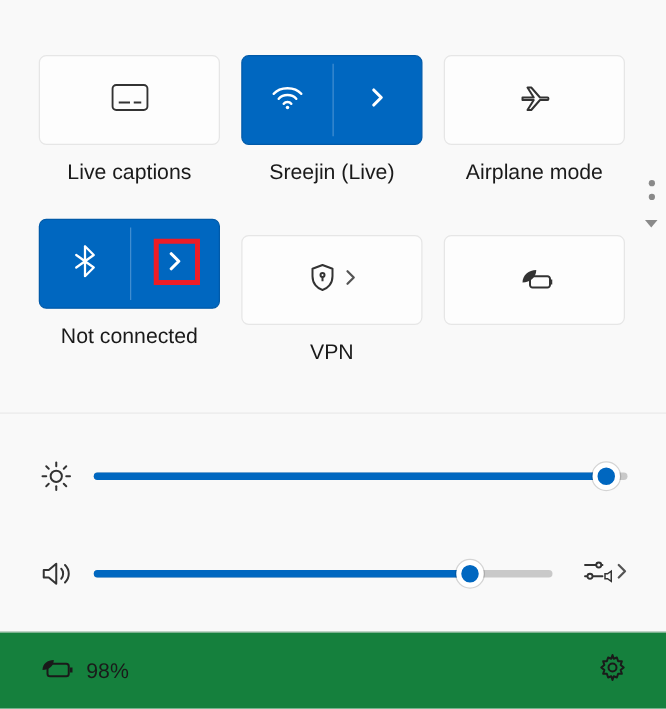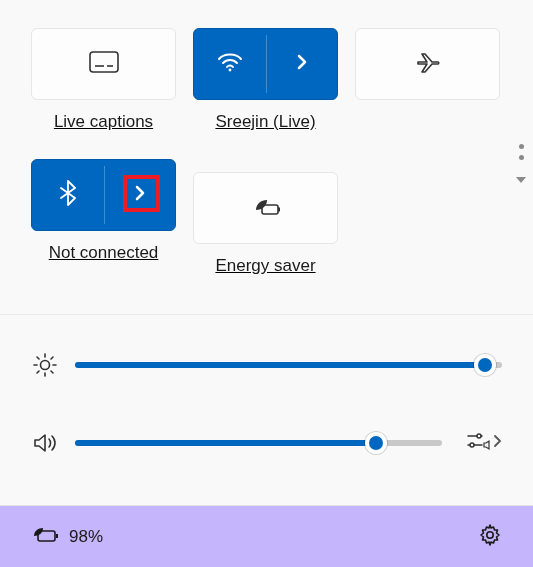--- a/index.html
+++ b/index.html
@@ -12,8 +12,7 @@
     overflow: hidden;
   }
   .panel {
-    padding: 28px 31px 0 31px;
-    text-decoration: underline;
+    padding: 44px 31px 0 31px;
   }
   .tiles {
     display: grid;

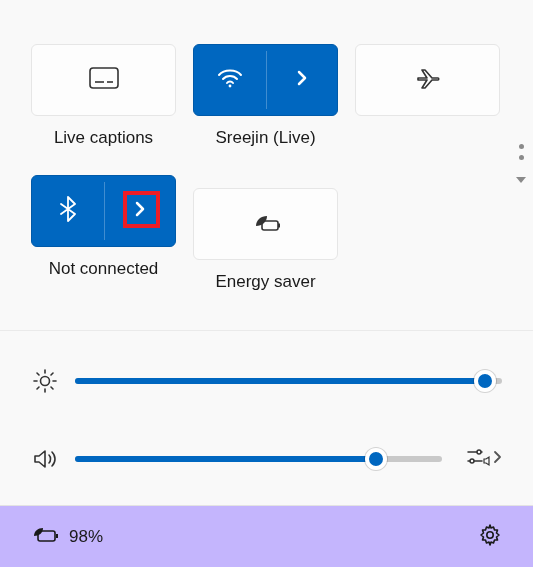--- a/index.html
+++ b/index.html
@@ -227,6 +227,7 @@
           </svg>
         </span>
       </div>
+      <div class="tile-label">Airplane mode</div>
     </div>
 
     <div class="tile-group" style="margin-top:11px;">

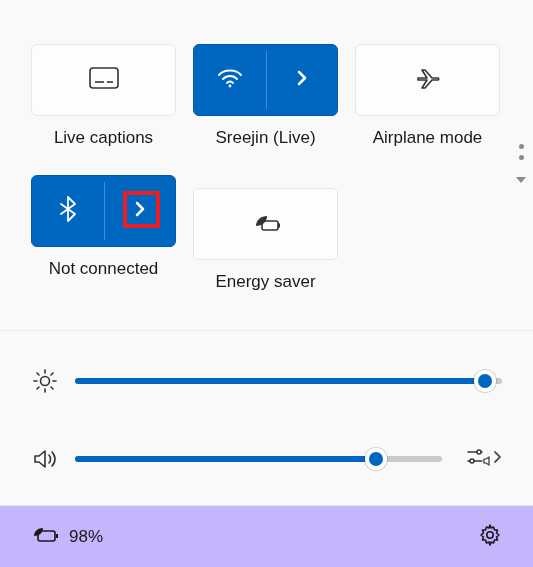--- a/index.html
+++ b/index.html
@@ -252,6 +252,23 @@
       <div class="tile-label">Not connected</div>
     </div>
 
+    <div class="tile-group" style="margin-top:24px;">
+      <div class="tile inactive">
+        <span>
+          <svg width="22" height="24" viewBox="0 0 22 24" fill="none" stroke="#333" stroke-width="1.6" stroke-linejoin="round">
+            <path d="M11 2 L19 5 V11 C19 17 15 21 11 22 C7 21 3 17 3 11 V5 Z"></path>
+            <circle cx="11" cy="10" r="1.6"></circle>
+            <line x1="11" y1="11.5" x2="11" y2="15"></line>
+          </svg>
+        </span>
+        <span class="chevron-inline">
+          <svg width="10" height="14" viewBox="0 0 10 14" fill="none" stroke="#555" stroke-width="1.8" stroke-linecap="round" stroke-linejoin="round">
+            <polyline points="3,2 8,7 3,12"></polyline>
+          </svg>
+        </span>
+      </div>
+      <div class="tile-label">VPN</div>
+    </div>
 
     <div class="tile-group" style="margin-top:24px;">
       <div class="tile inactive">

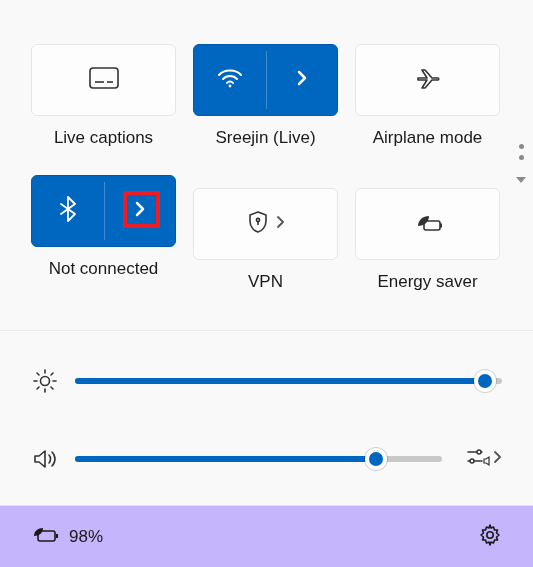--- a/index.html
+++ b/index.html
@@ -280,7 +280,6 @@
           </svg>
         </span>
       </div>
-      <div class="tile-label">Energy saver</div>
     </div>
 
   </div>

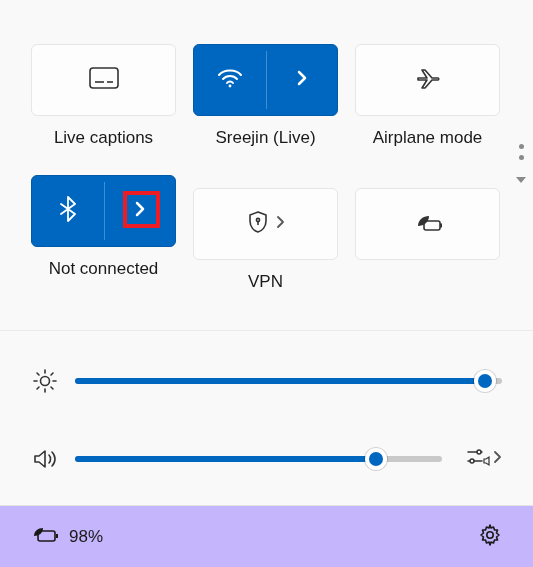--- a/index.html
+++ b/index.html
@@ -154,7 +154,7 @@
     left: 0; right: 0; bottom: 0;
     height: 62px;
     border-top: 1px solid #e3e3e3;
-    background: #c4b5fd;
+    background: #15803d;
     display: flex;
     align-items: center;
     justify-content: space-between;

